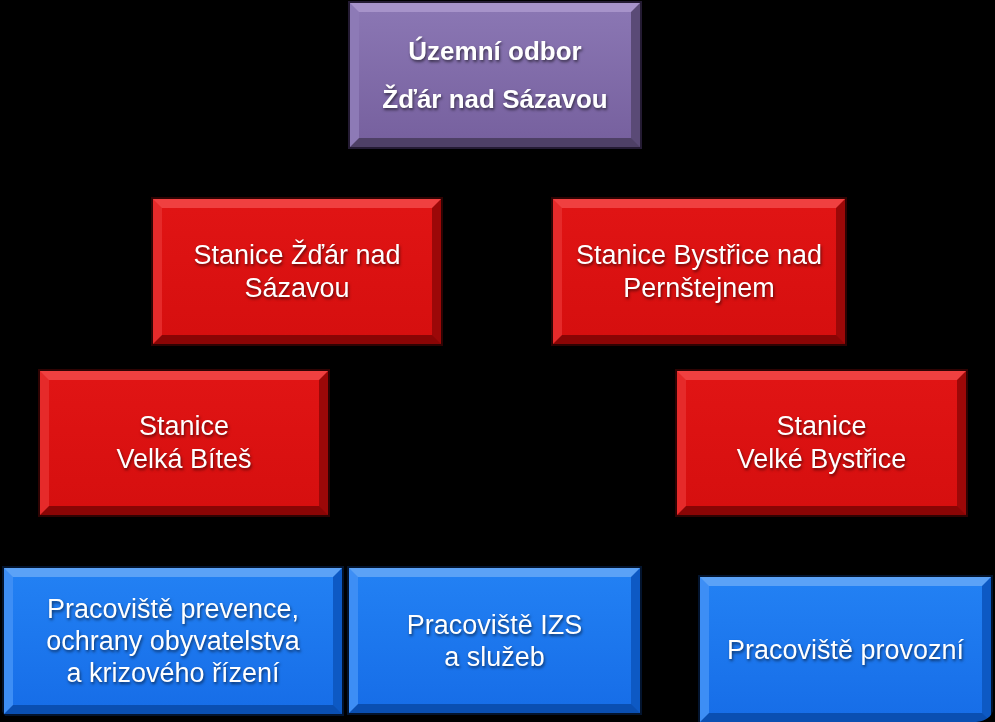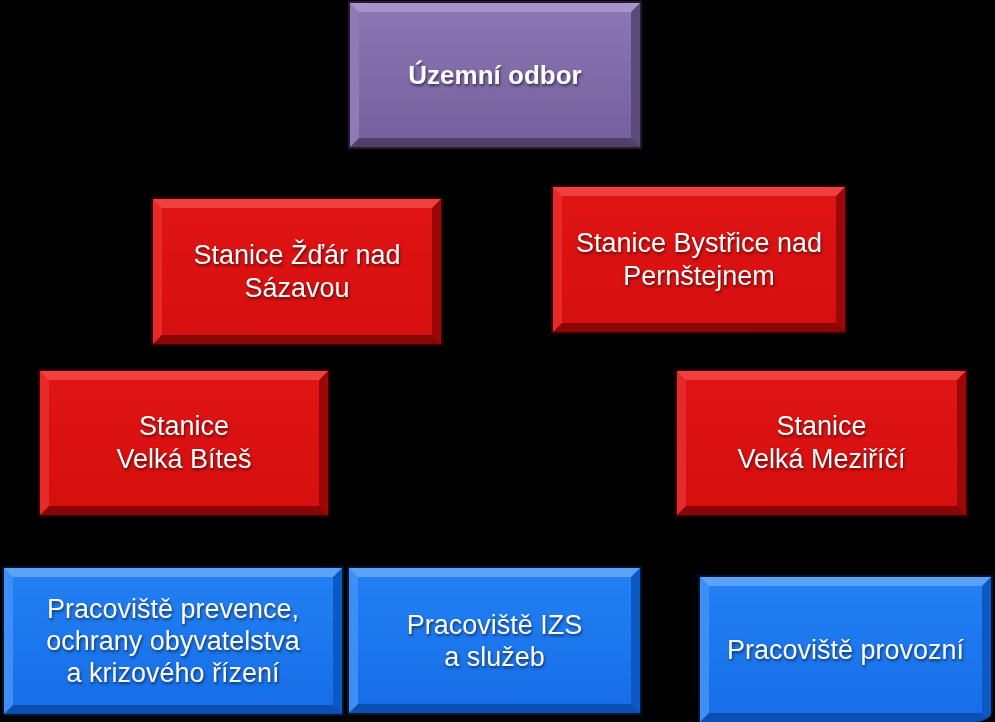--- a/index.html
+++ b/index.html
@@ -77,6 +77,7 @@
   <div class="box purple b-root">
     <div class="lines">
       <span>Územní odbor</span>
+      <span>Žďár nad Sázavou</span>
     </div>
   </div>
 

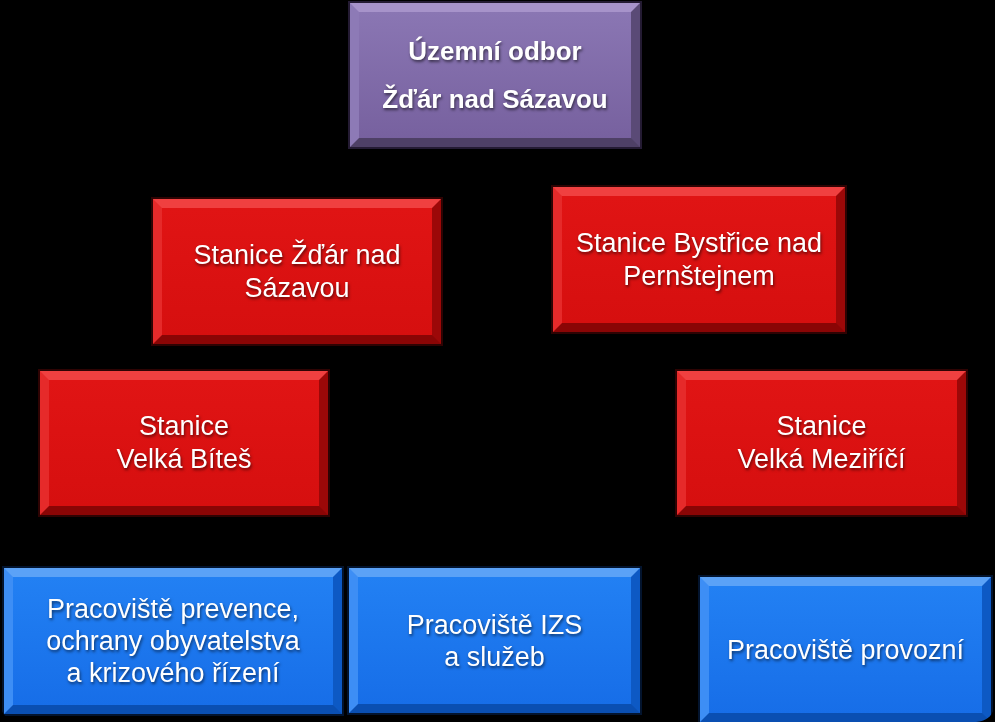--- a/index.html
+++ b/index.html
@@ -62,7 +62,7 @@
   
   .b-root { left: 350px; top: 3px;   width: 290px; height: 144px; }
   .b-s1   { left: 153px; top: 180px; width: 288px; height: 145px; }
-  .b-s2   { left: 553px; top: 168px; width: 292px; height: 145px; }
+  .b-s2   { left: 553px; top: 180px; width: 292px; height: 145px; }
   .b-s3   { left: 40px;  top: 352px; width: 288px; height: 144px; }
   .b-s4   { left: 677px; top: 352px; width: 289px; height: 144px; }
   .b-p1   { left: 4px;   top: 568px; width: 338px; height: 146px; }

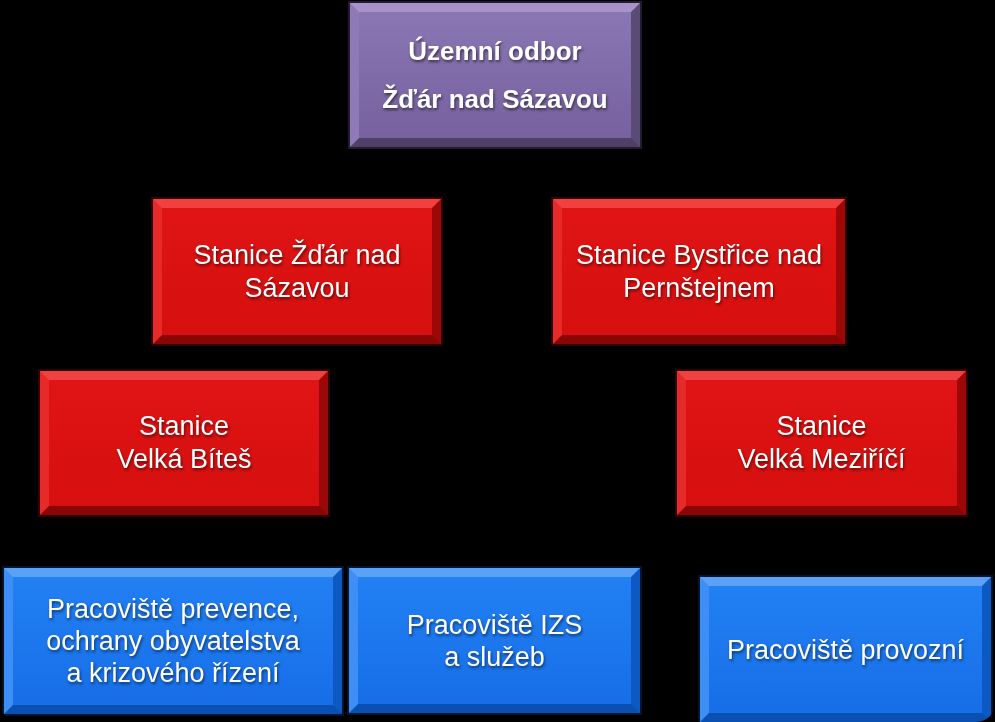--- a/index.html
+++ b/index.html
@@ -105,7 +105,7 @@
   <div class="box red b-s4">
     <div class="lines">
       <span>Stanice</span>
-      <span>Velká Meziříčí</span>
+      <span>Velké Bystřice</span>
     </div>
   </div>
 

